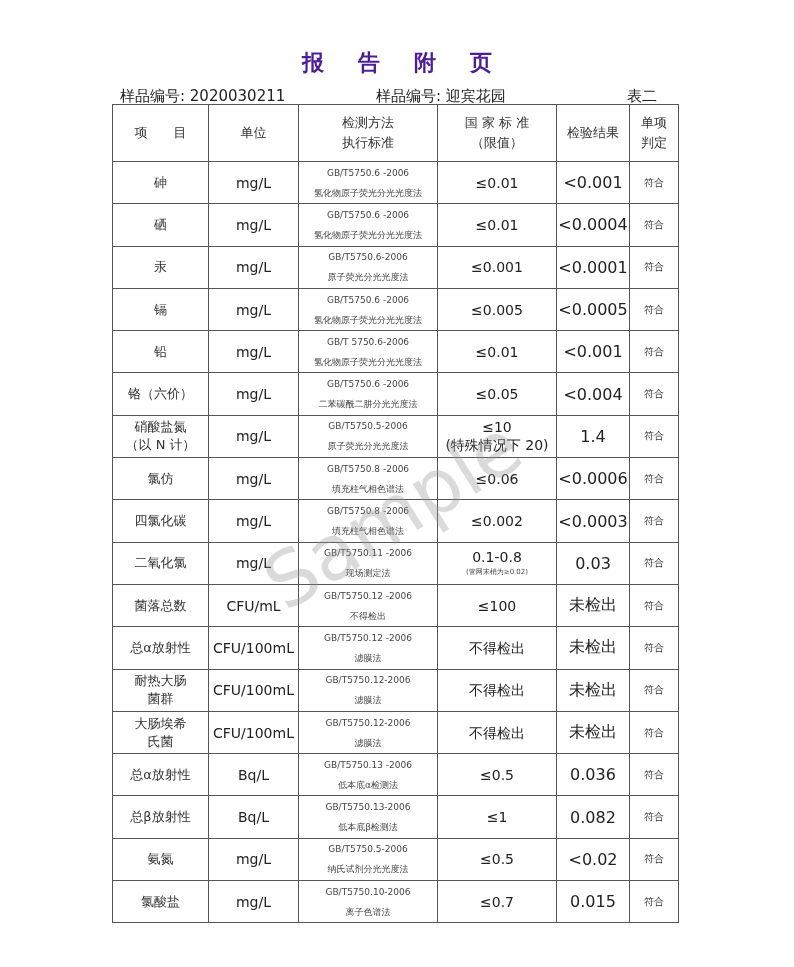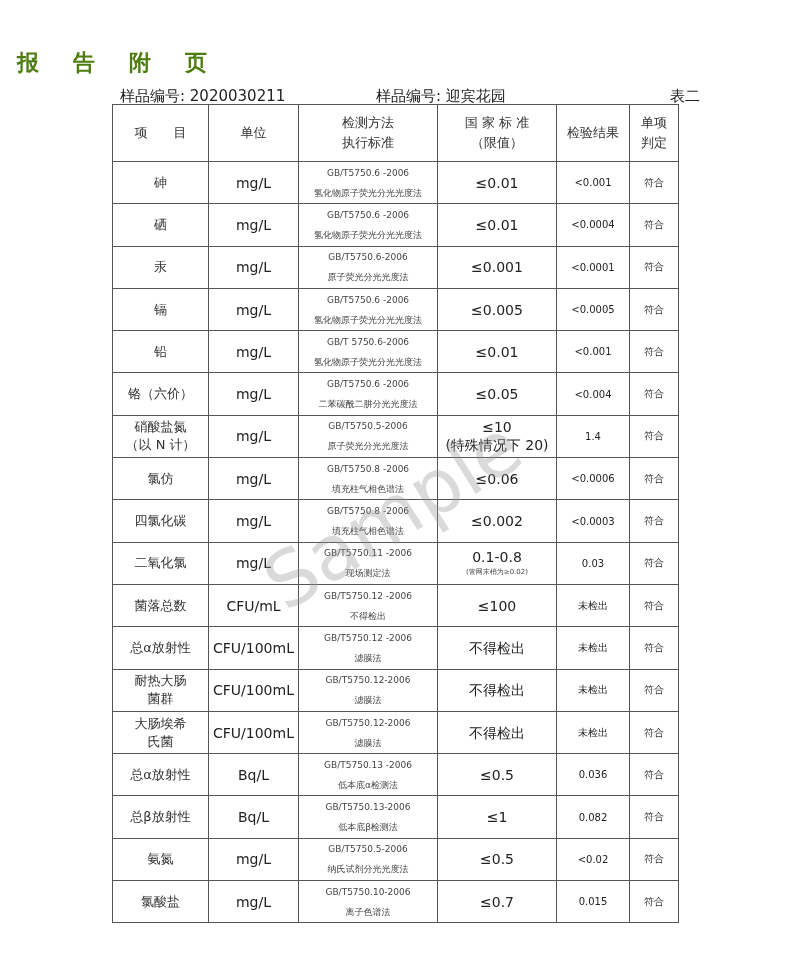--- a/index.html
+++ b/index.html
@@ -5,8 +5,8 @@
   html, body { margin: 0; padding: 0; background: #ffffff; }
   body { width: 794px; height: 967px; position: relative; overflow: hidden;
          font-family: "DejaVu Sans", "Liberation Sans", sans-serif; color: #222; }
-  .title { position: absolute; left: 0; width: 794px; top: 48px; text-align: left;
-           font-size: 22px; font-weight: bold; letter-spacing: 0; color: #4d7c0f; }
+  .title { position: absolute; left: 0; width: 794px; top: 48px; text-align: center;
+           font-size: 22px; font-weight: bold; letter-spacing: 0; color: #4c1d95; }
   .title span { display: inline-block; margin: 0 17px; }
   .meta { position: absolute; top: 87px; font-size: 15px; color: #222; white-space: nowrap; }
   .meta.no { left: 120px; }

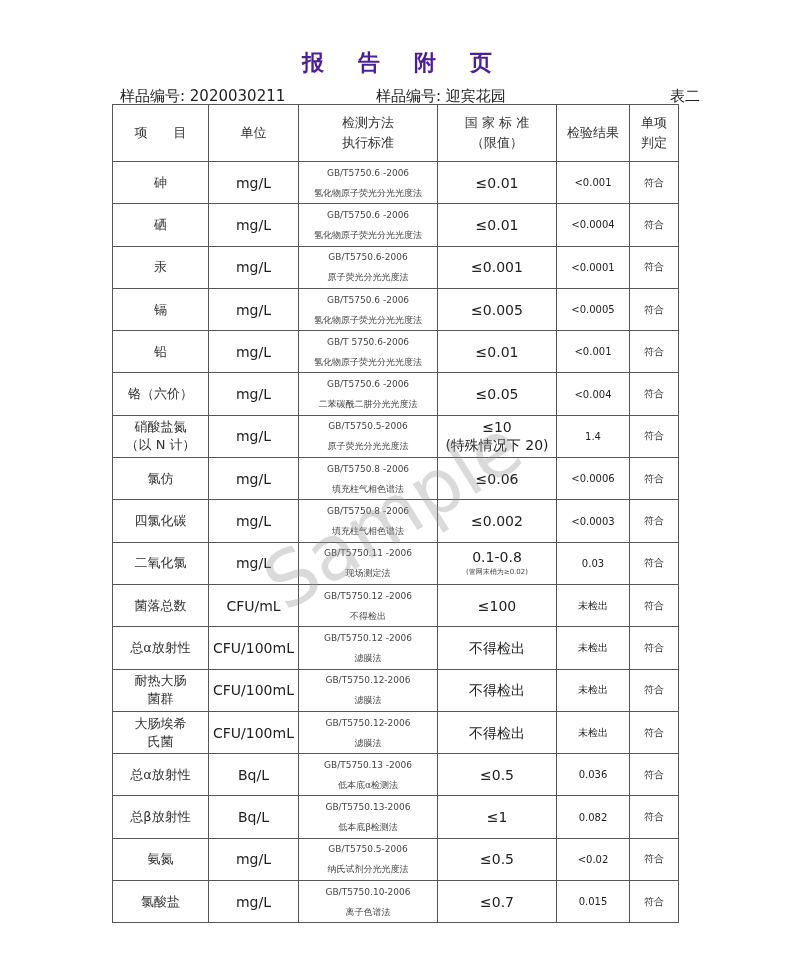--- a/index.html
+++ b/index.html
@@ -11,7 +11,7 @@
   .meta { position: absolute; top: 87px; font-size: 15px; color: #222; white-space: nowrap; }
   .meta.no { left: 120px; }
   .meta.name { left: 376px; }
-  .meta.tab { left: 627px; margin-left: 43px; }
+  .meta.tab { left: 627px; }
   table { position: absolute; left: 112px; top: 104px; border-collapse: collapse;
           table-layout: fixed; width: 566px; }
   td, th { border: 1px solid #555; padding: 0; text-align: center; vertical-align: middle;

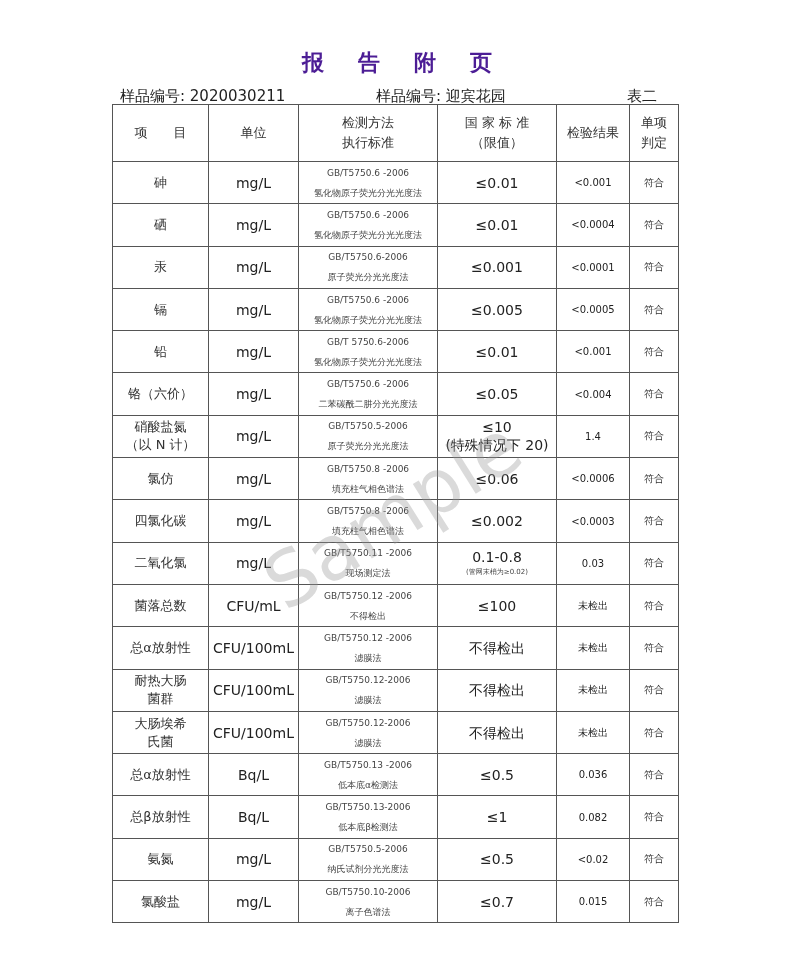--- a/index.html
+++ b/index.html
@@ -23,7 +23,7 @@
   .c-method { font-size: 9px; color: #444; line-height: 20px; }
   .c-limit { font-size: 14px; color: #222; line-height: 18px; }
   .c-limit .note { font-size: 7px; color: #444; display: block; line-height: 12px; }
-  .c-result { font-size: 10px; color: #222; }
+  .c-result { font-size: 16px; color: #222; }
   .c-judge { font-size: 10px; color: #333; }
   .watermark { position: absolute; left: 250px; top: 470px; font-size: 76px;
                color: rgba(150,150,150,0.35); transform: rotate(-32deg);

